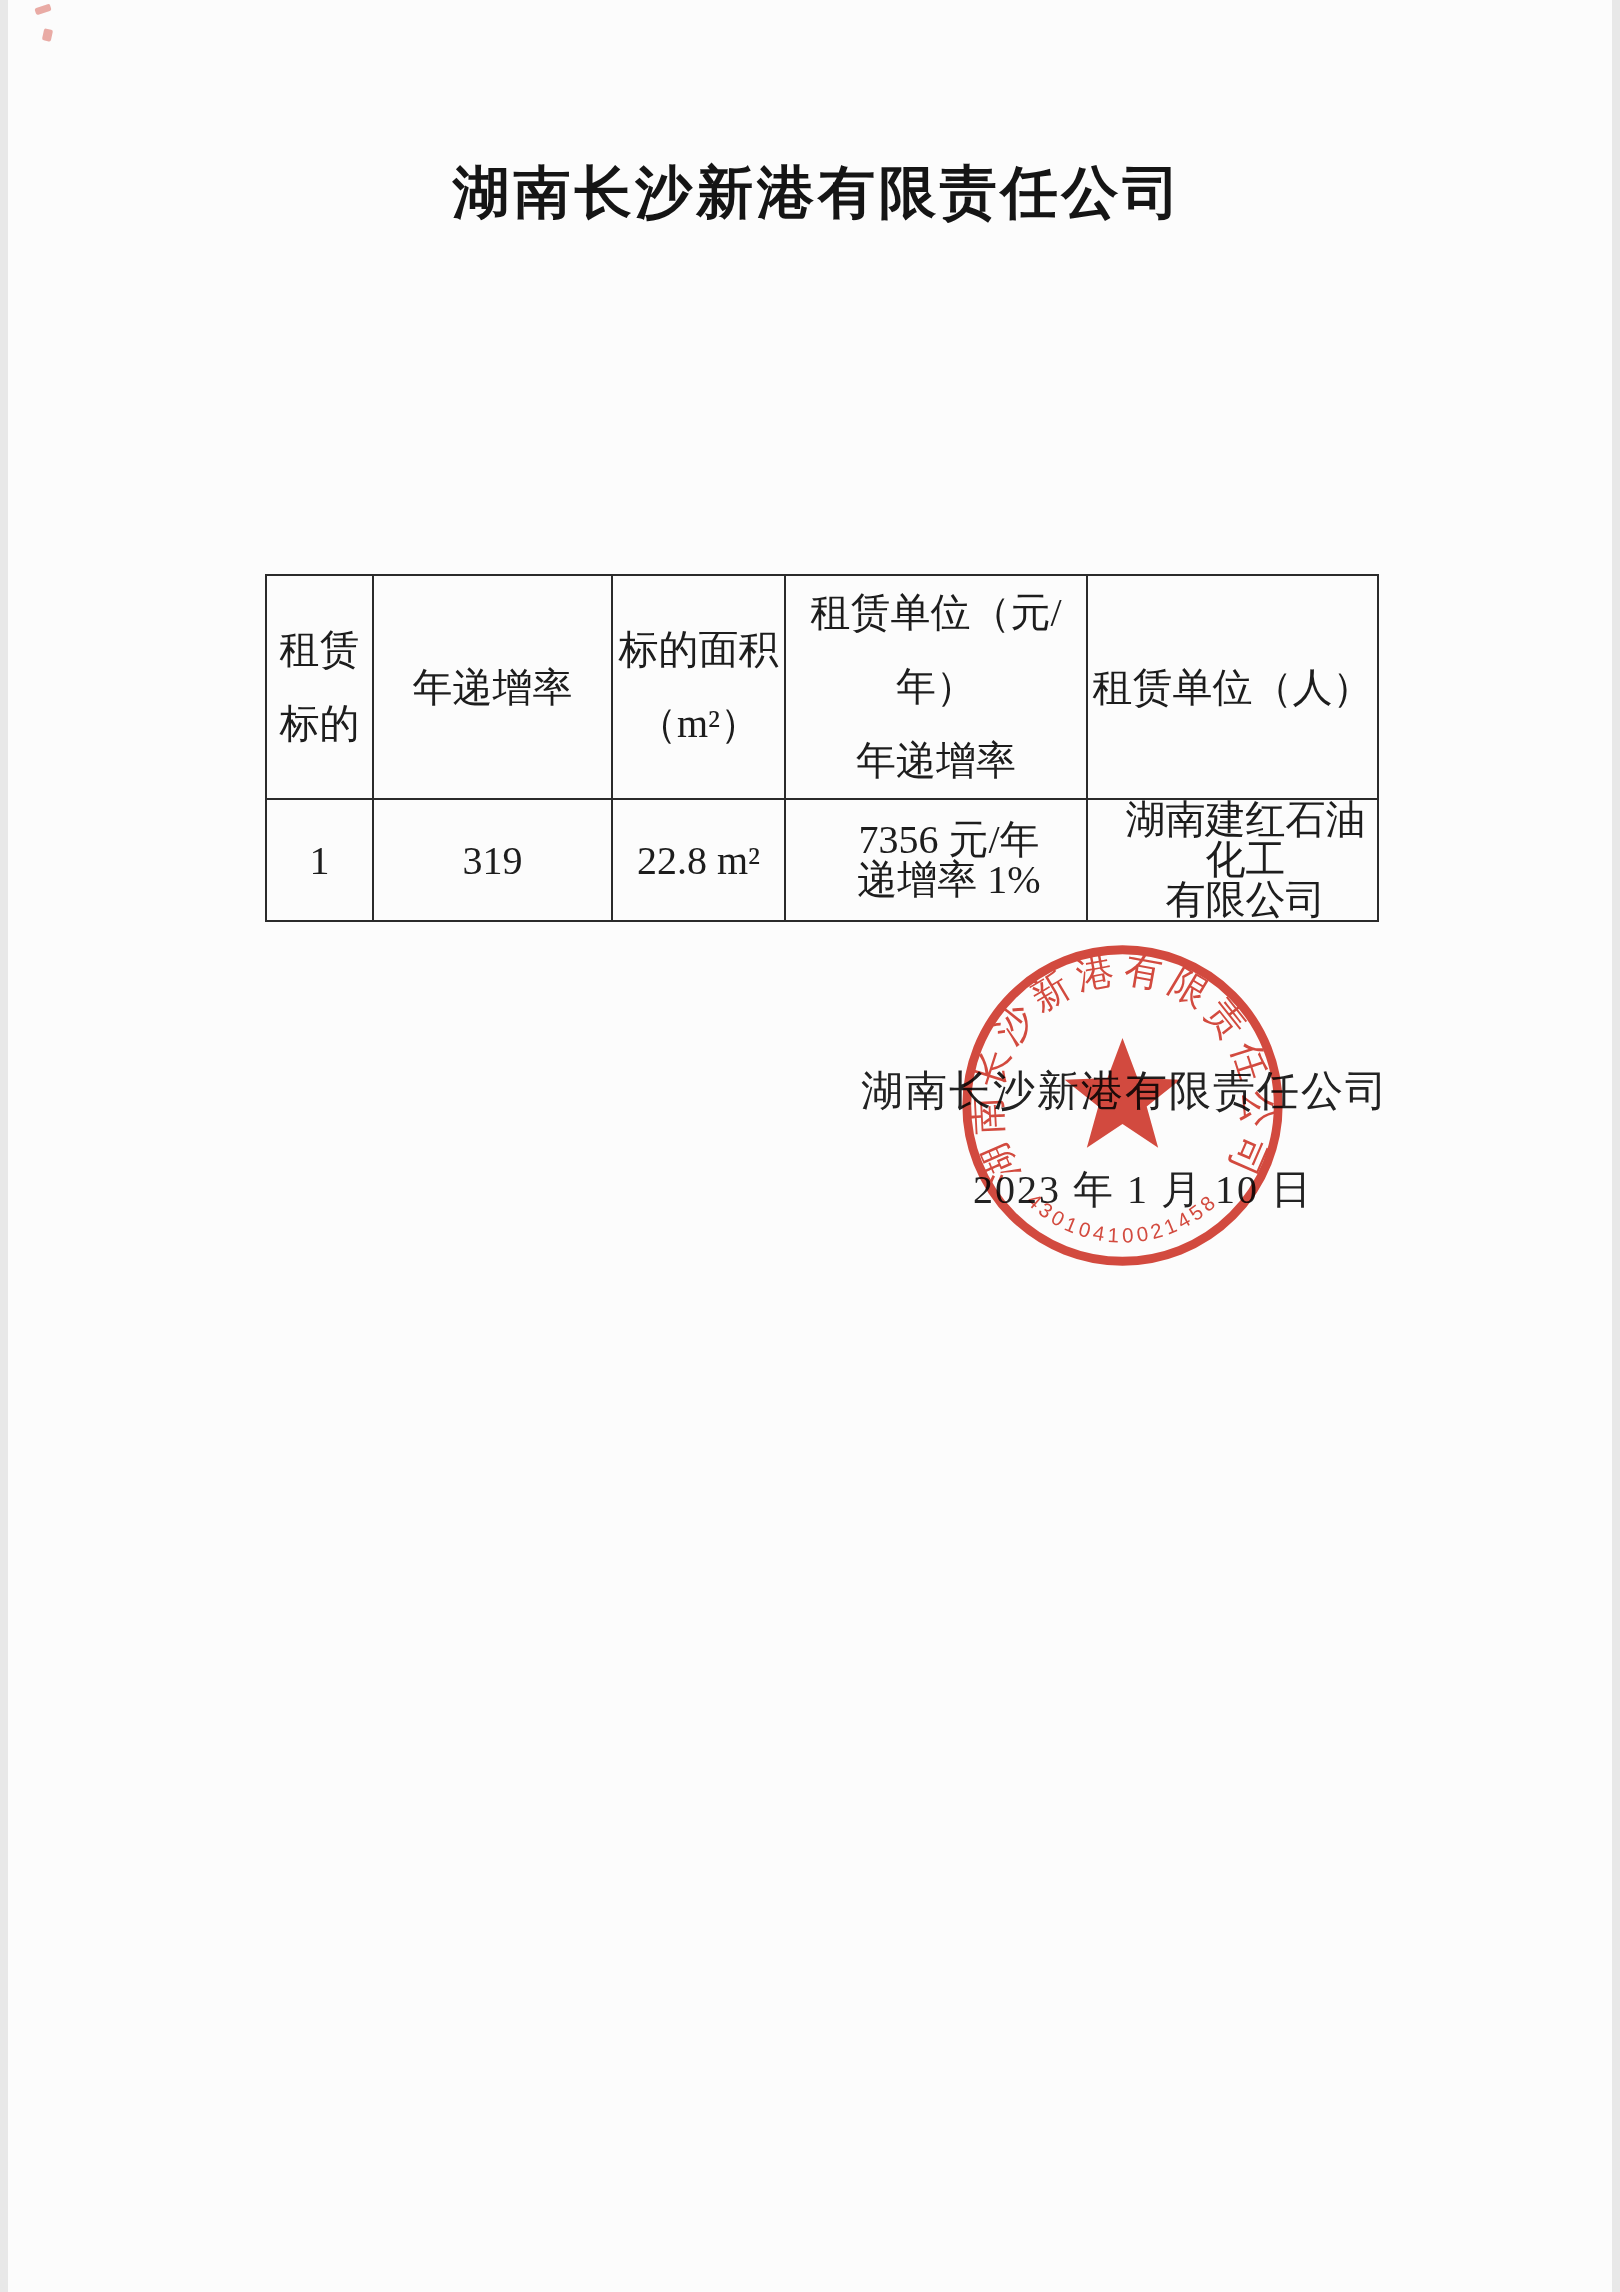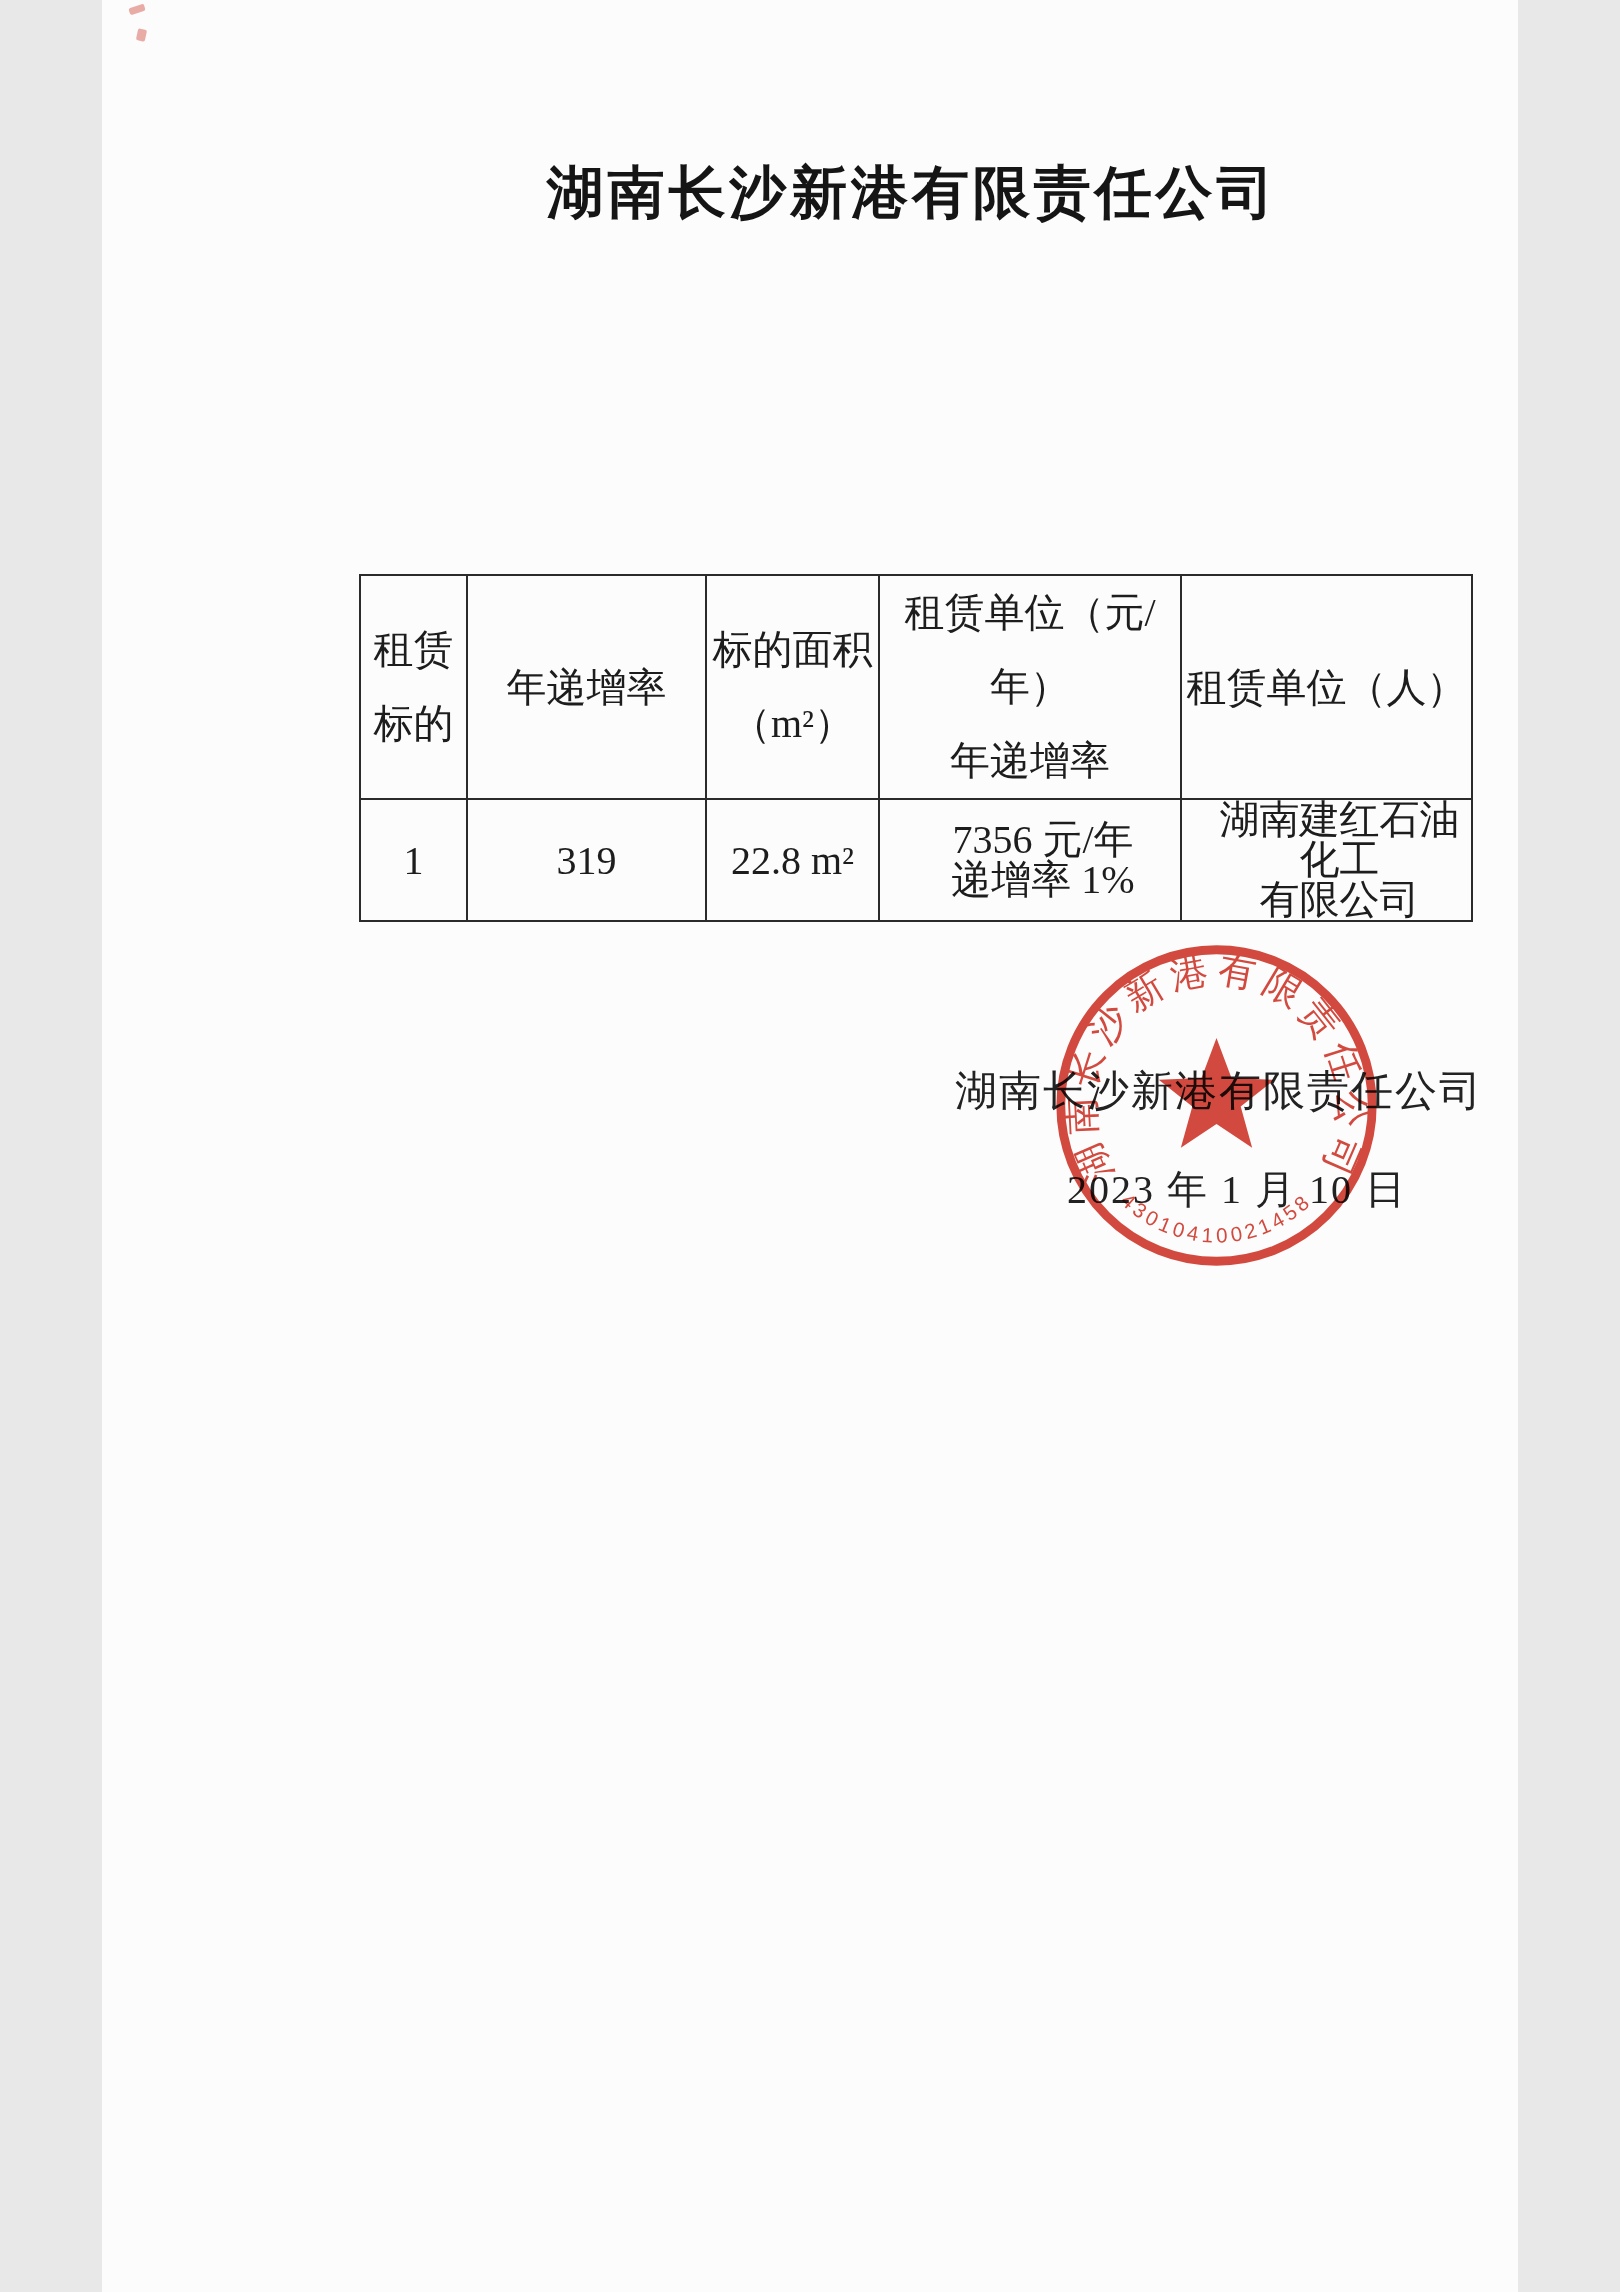--- a/index.html
+++ b/index.html
@@ -6,7 +6,7 @@
   body { background: #e8e8e8; }
   .page {
     position: relative;
-    width: 1416px;
+    width: 1604px;
     height: 2293px;
     margin: 0 auto;
     background: #fcfcfc;

